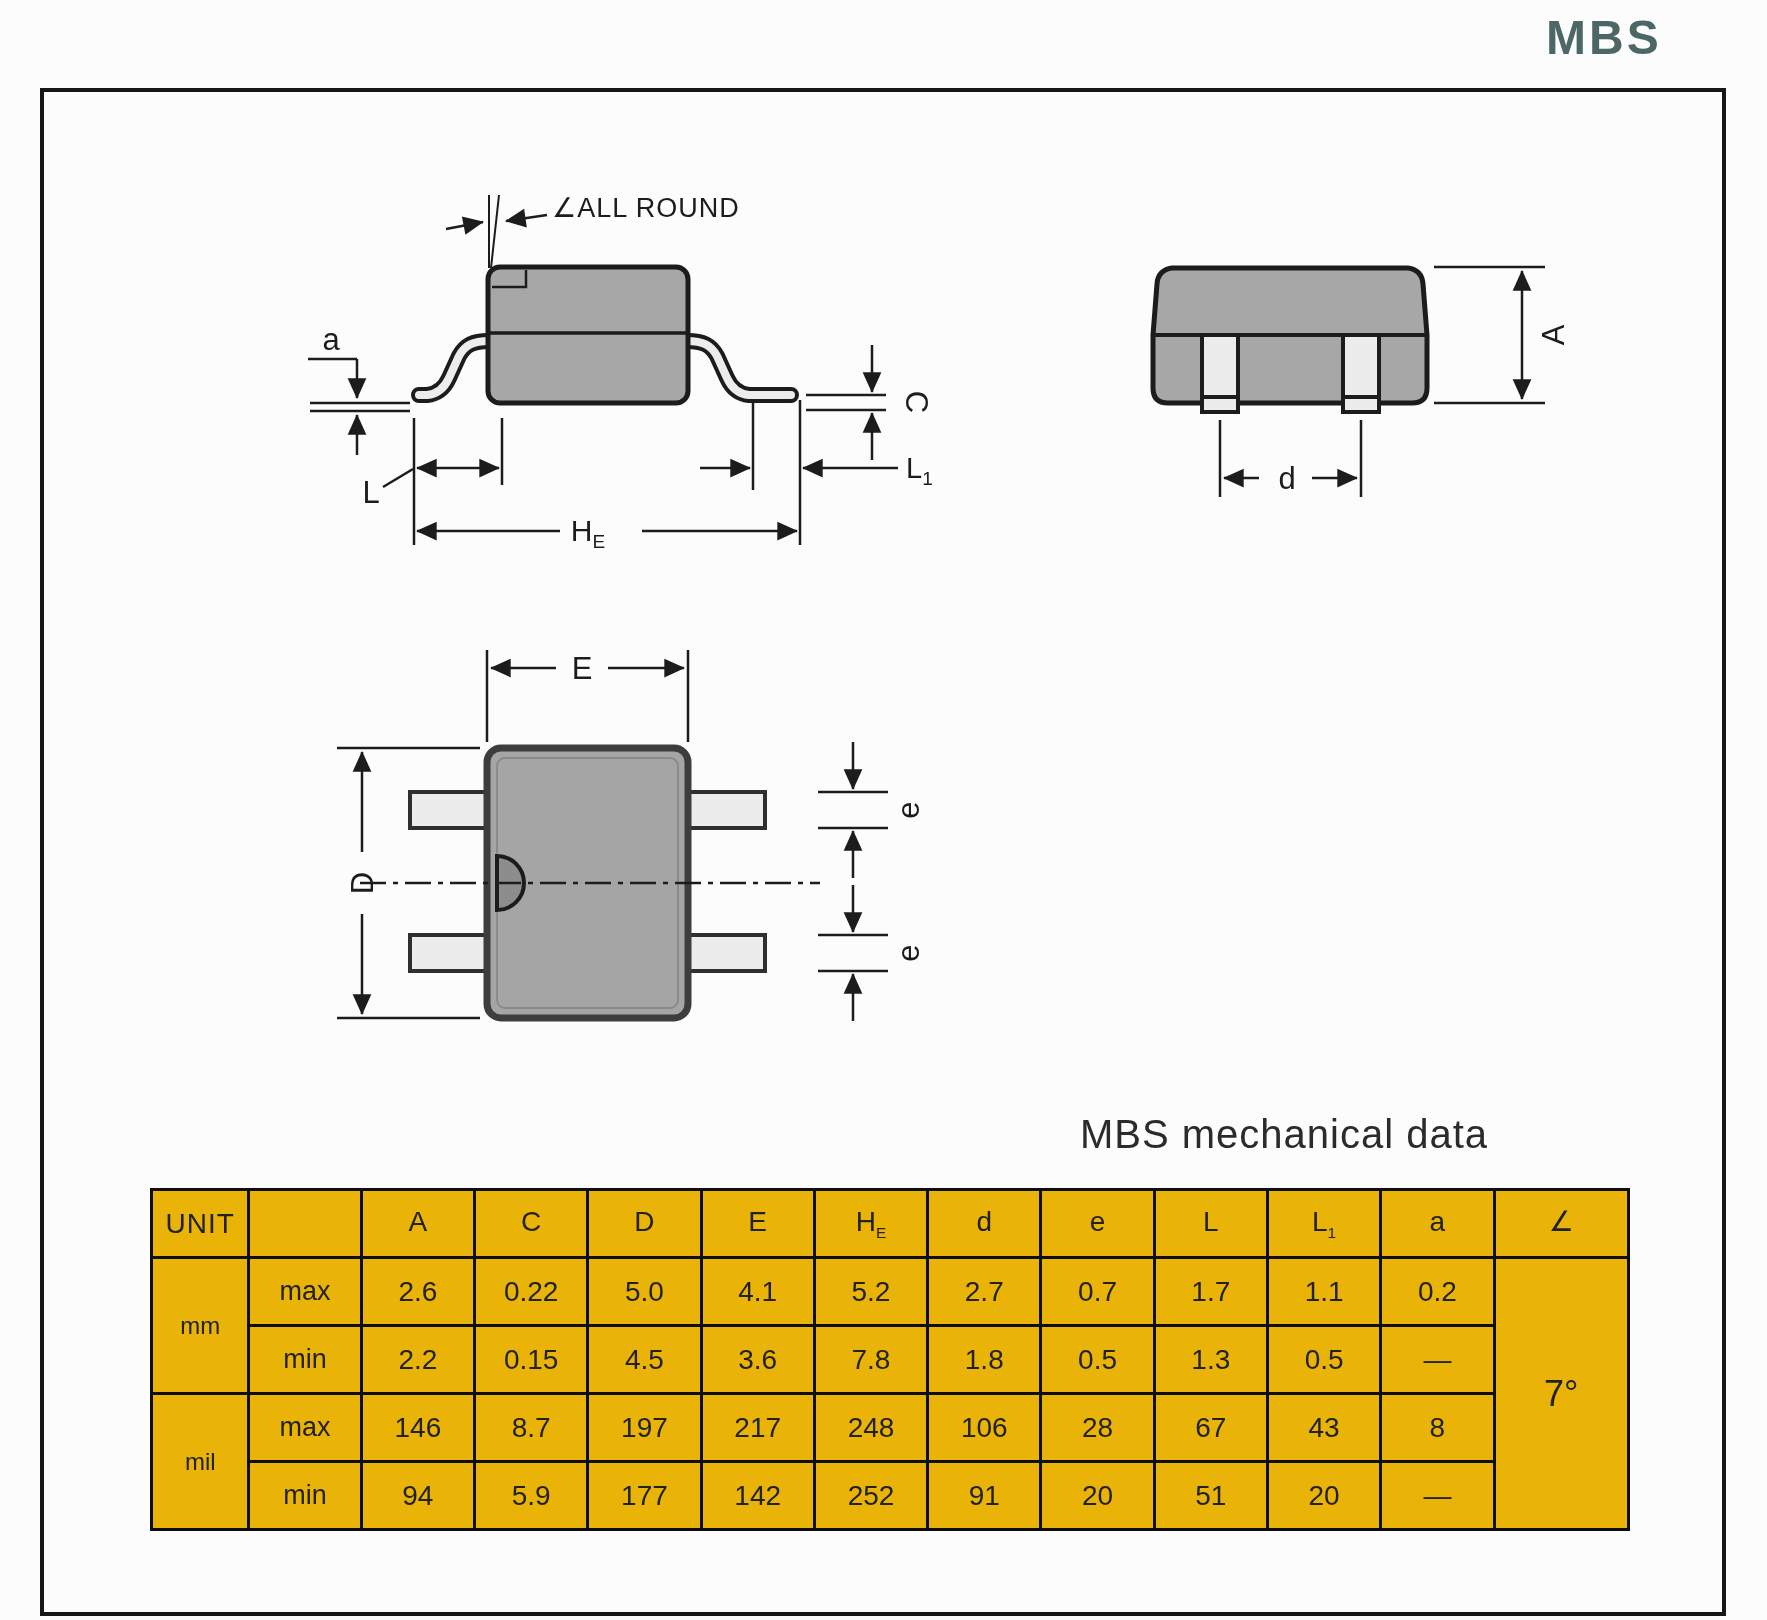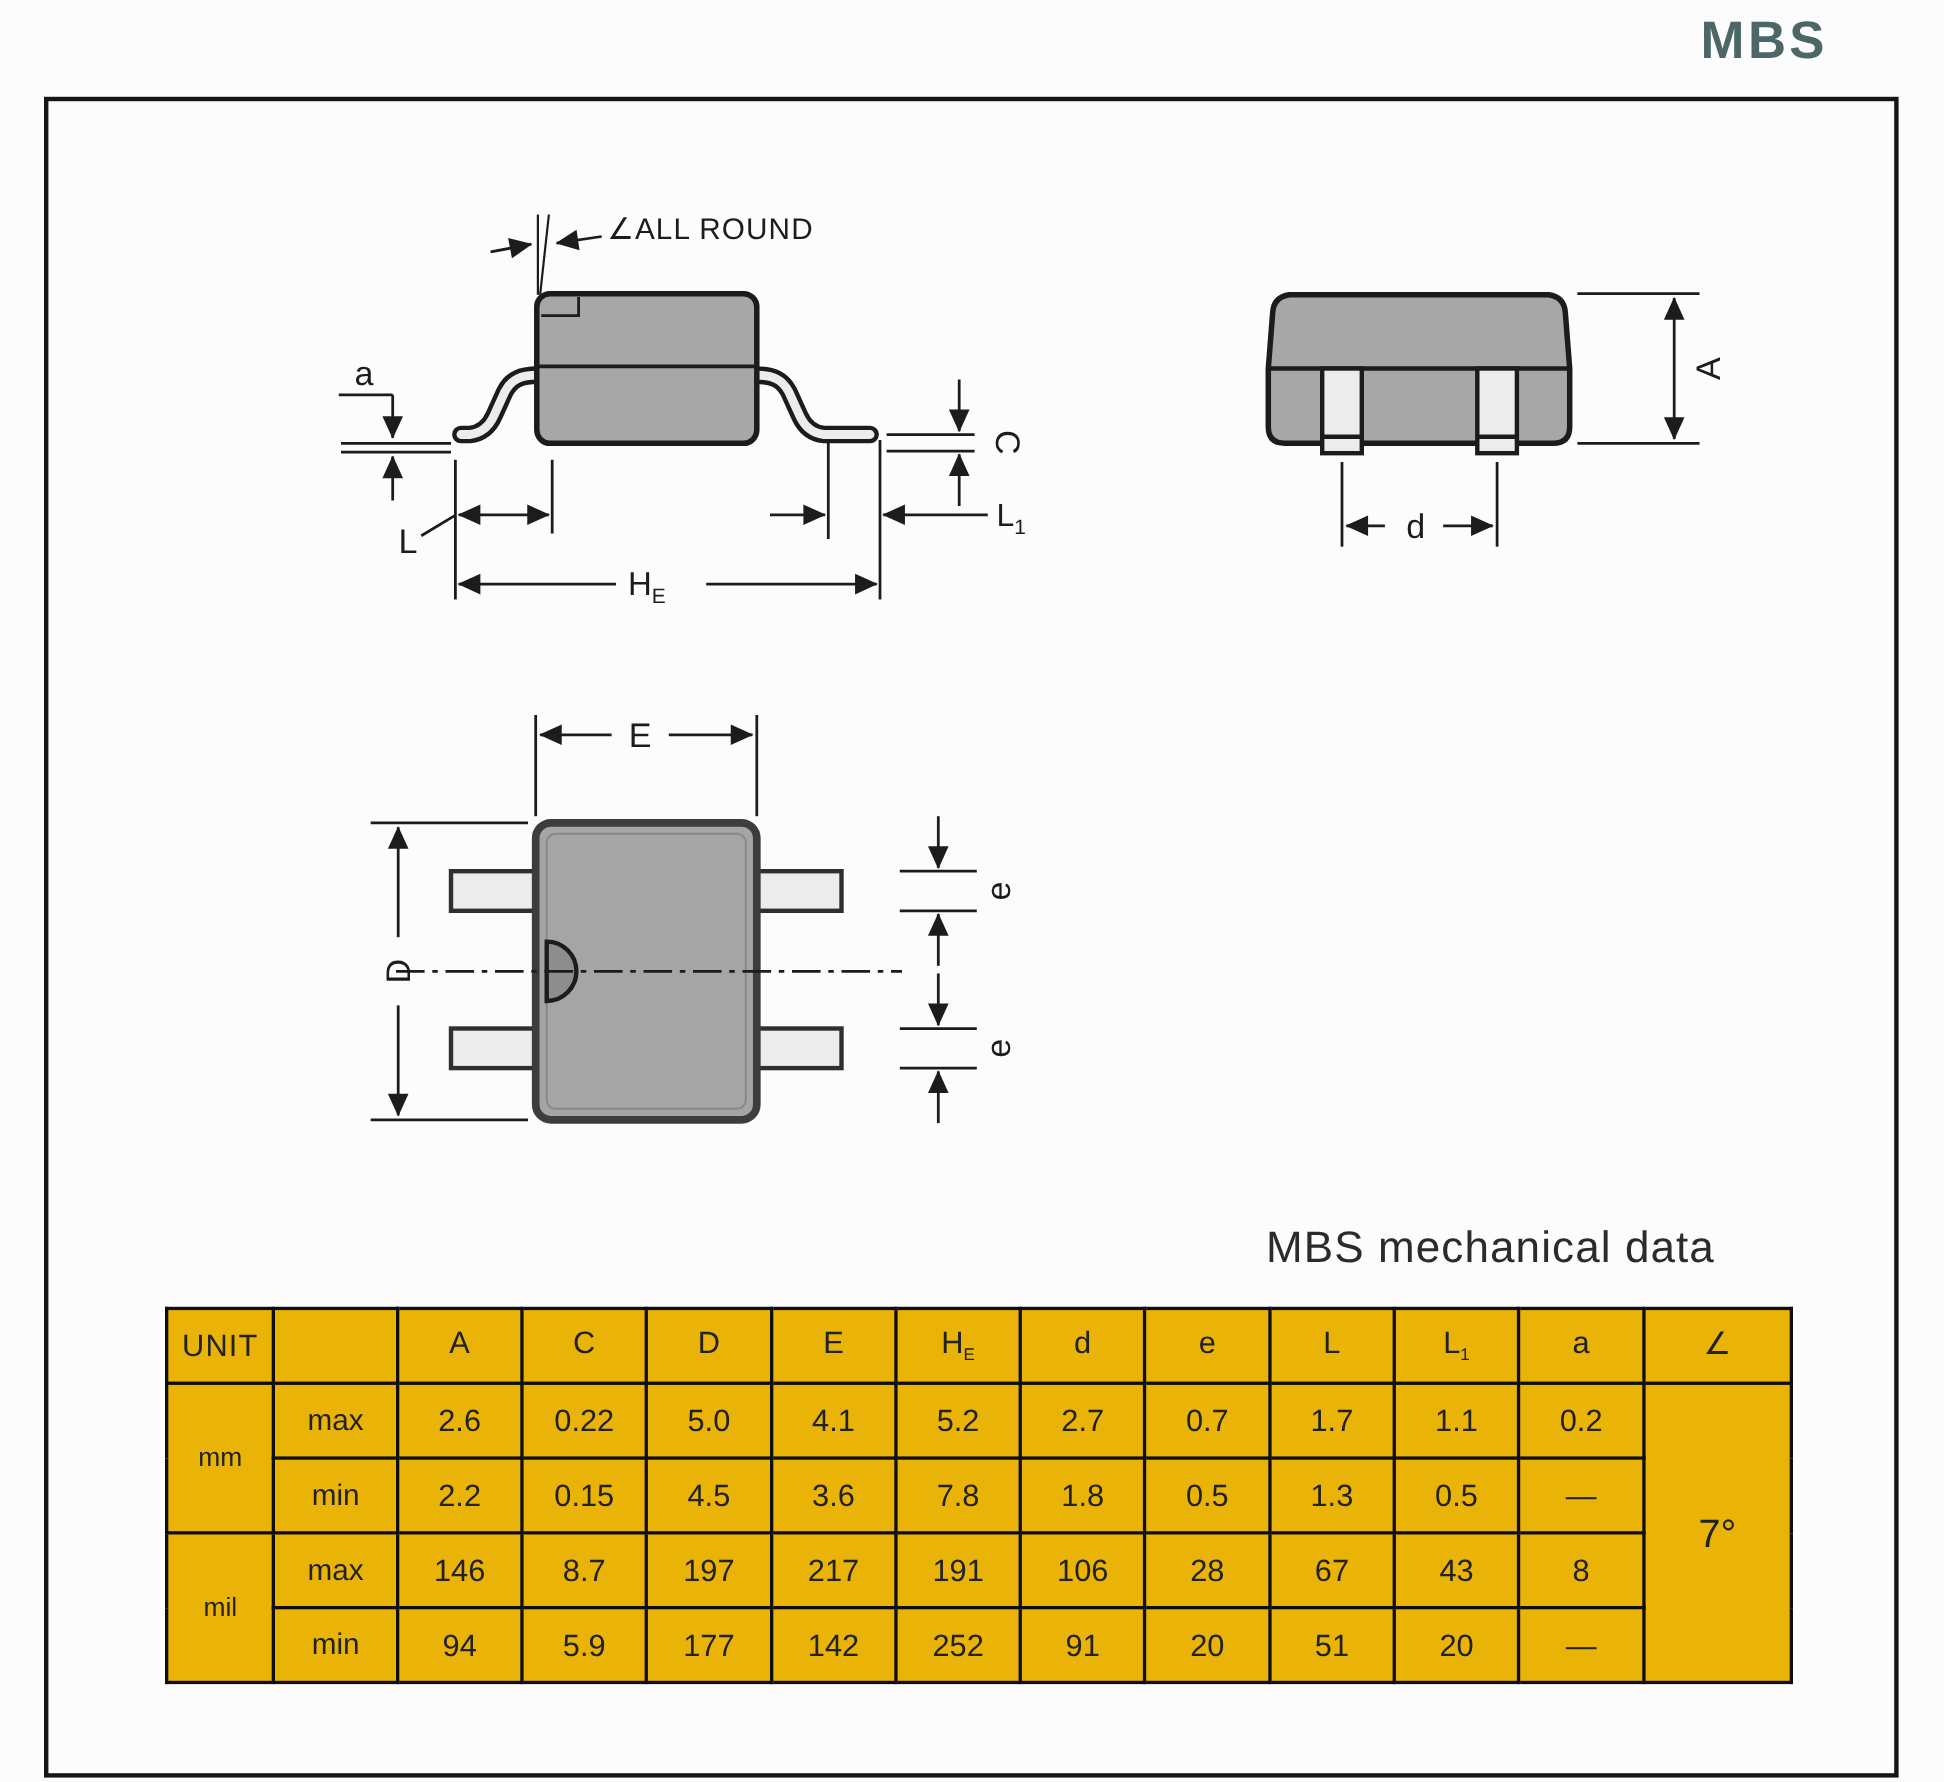--- a/index.html
+++ b/index.html
@@ -20,7 +20,7 @@
   #drawing-svg text{font-family:"Liberation Sans",sans-serif;fill:#1c1c1c;}
   #table-title{
     position:absolute;left:1080px;top:1112px;width:550px;
-    font-size:40px;color:#2b2b2b;text-align:center;letter-spacing:1px;
+    font-size:40px;color:#2b2b2b;text-align:left;letter-spacing:1px;
   }
   #table-wrap{position:absolute;left:150px;top:1188px;width:1480px;}
   table.mech{

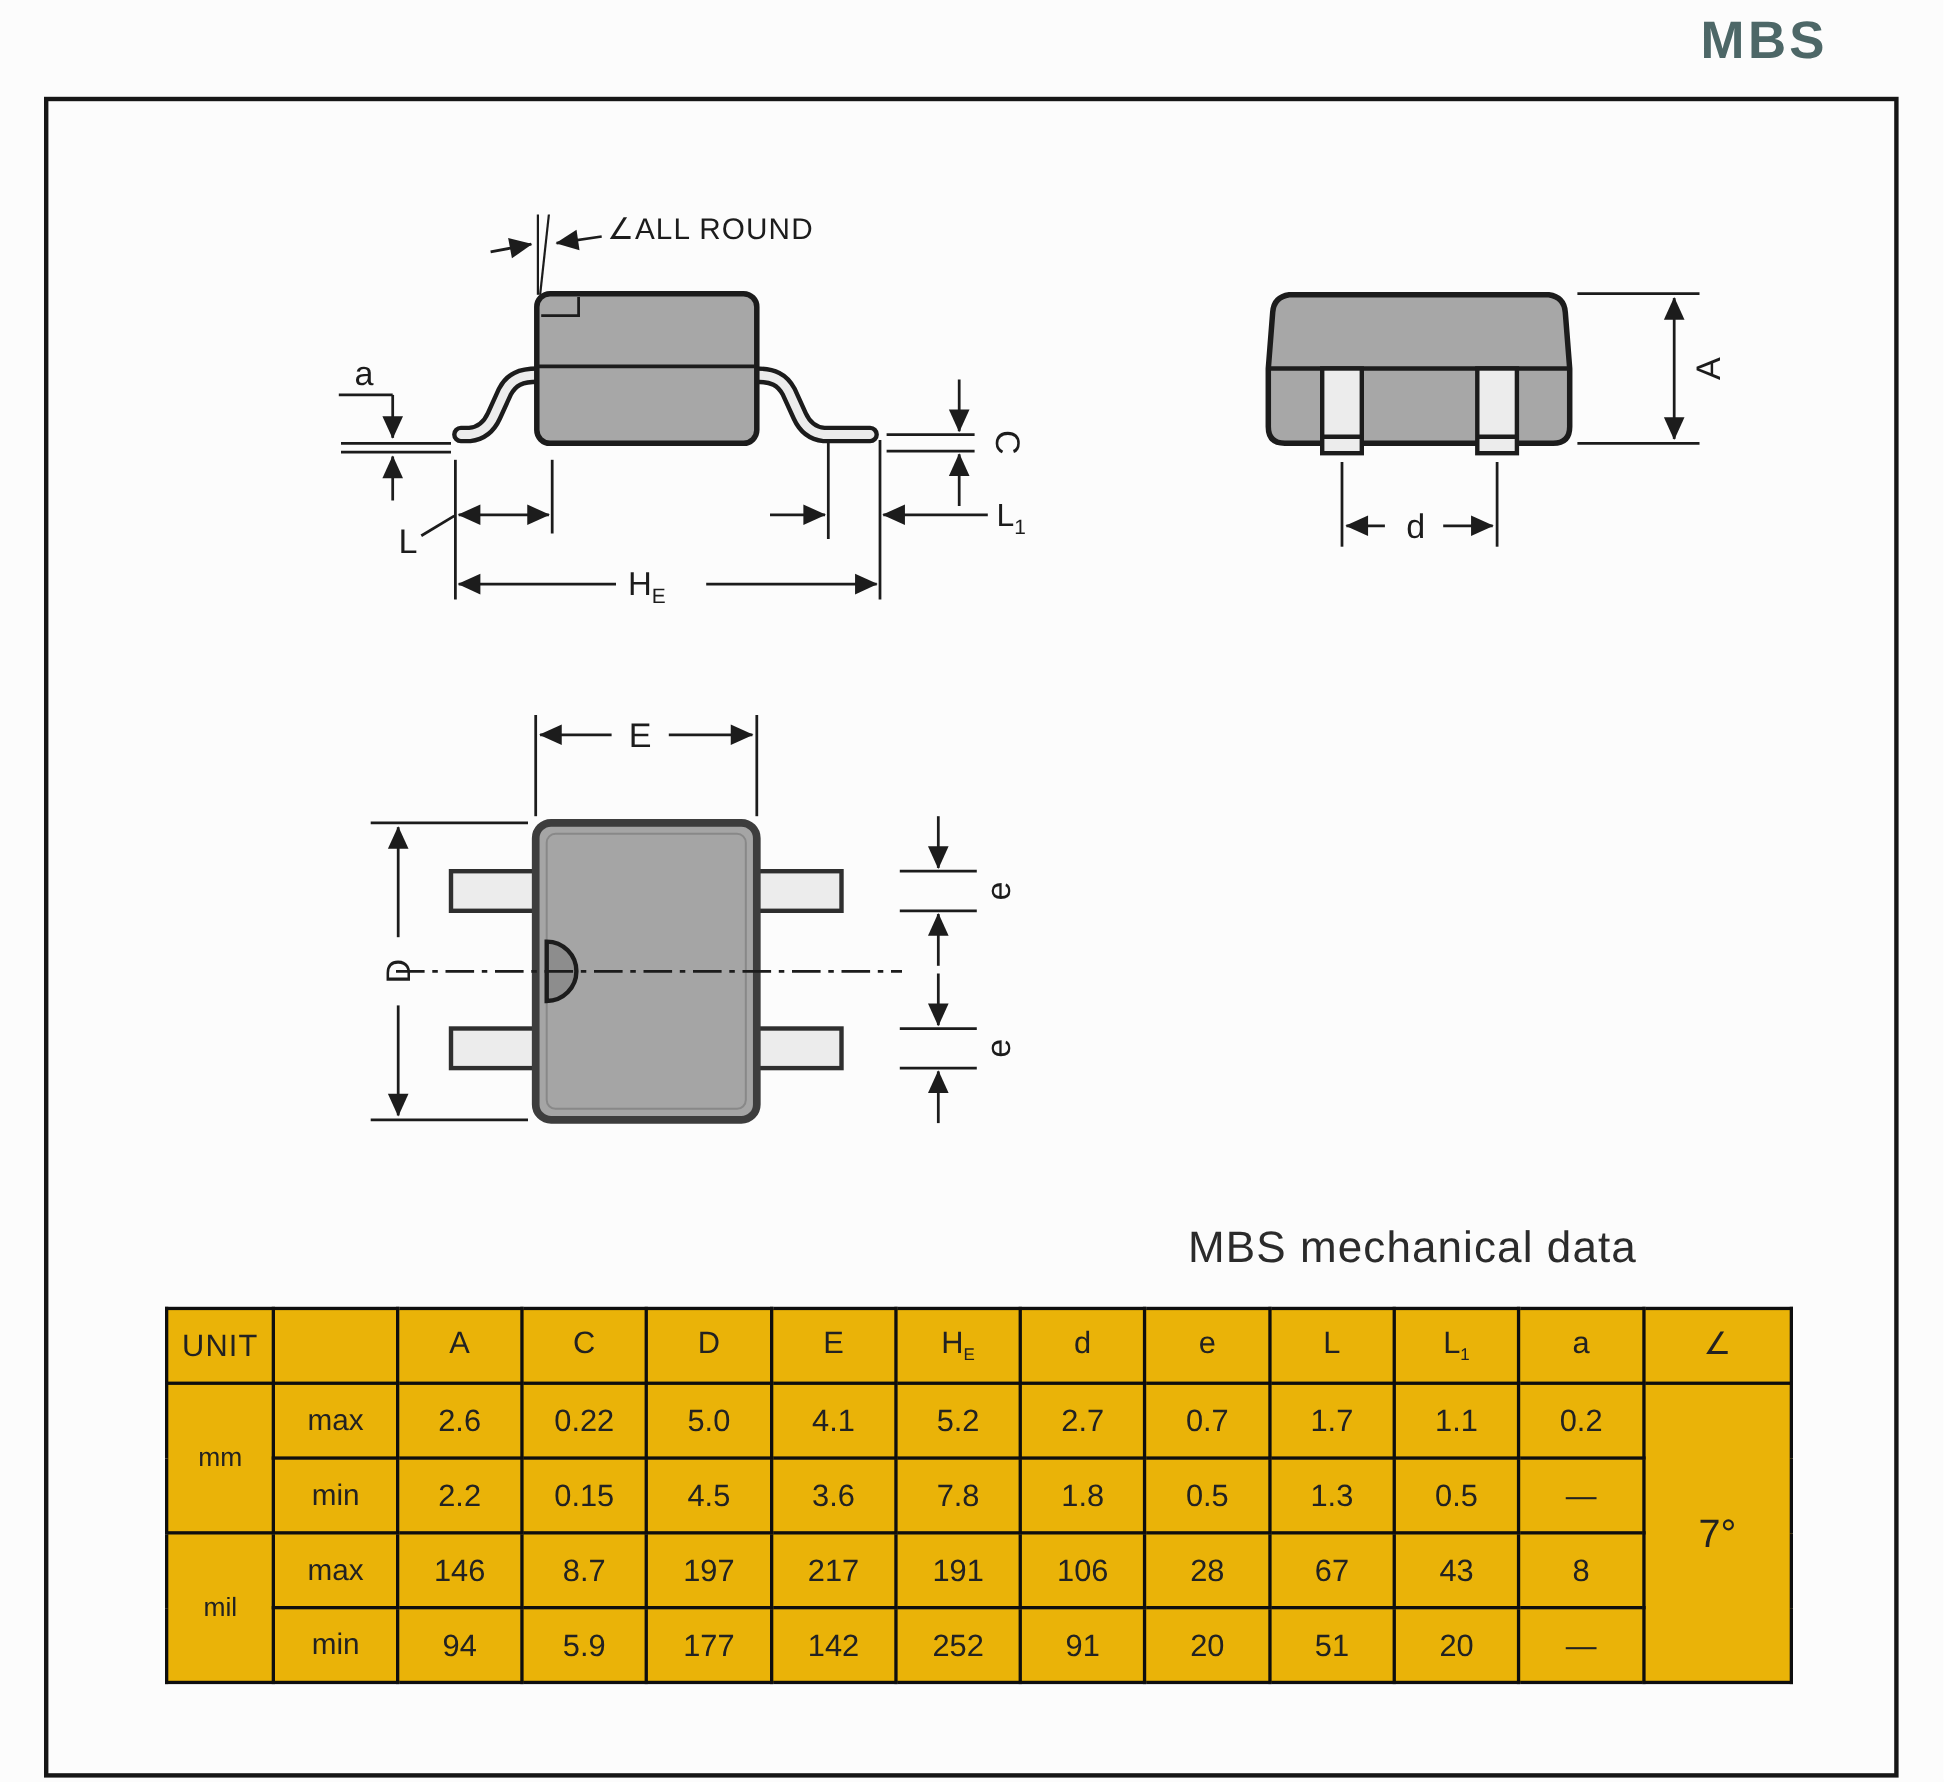--- a/index.html
+++ b/index.html
@@ -266,7 +266,7 @@
         <td>8.7</td>
         <td>197</td>
         <td>217</td>
-        <td>191</td>
+        <td>248</td>
         <td>106</td>
         <td>28</td>
         <td>67</td>

